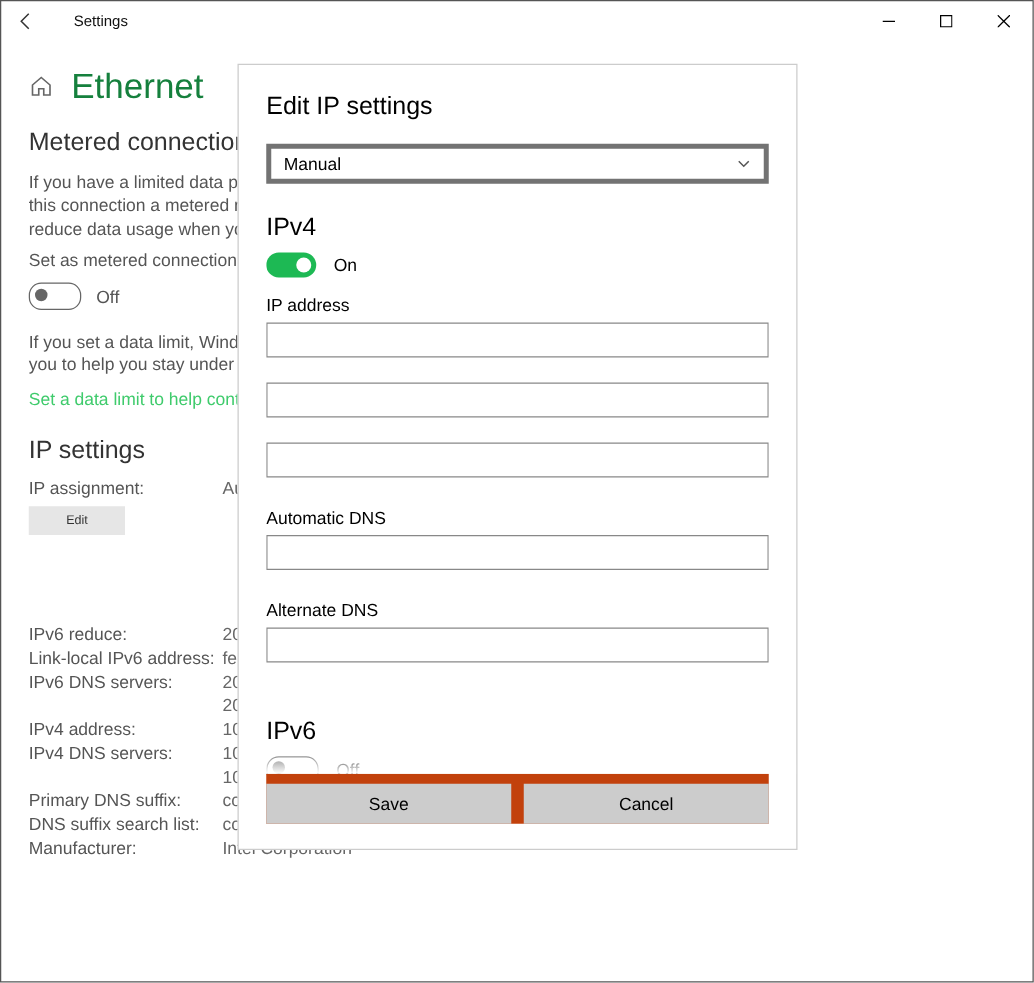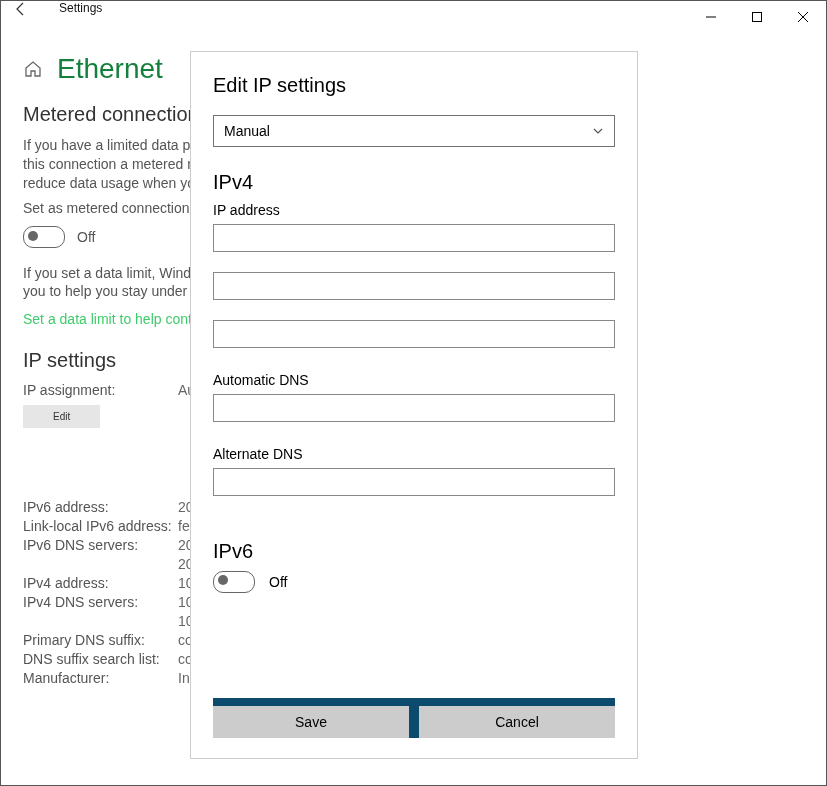--- a/index.html
+++ b/index.html
@@ -17,7 +17,7 @@
   
   .titlebar {
     display: flex;
-    align-items: flex-start;
+    align-items: center;
     height: 32px;
     font-size: 12px;
   }

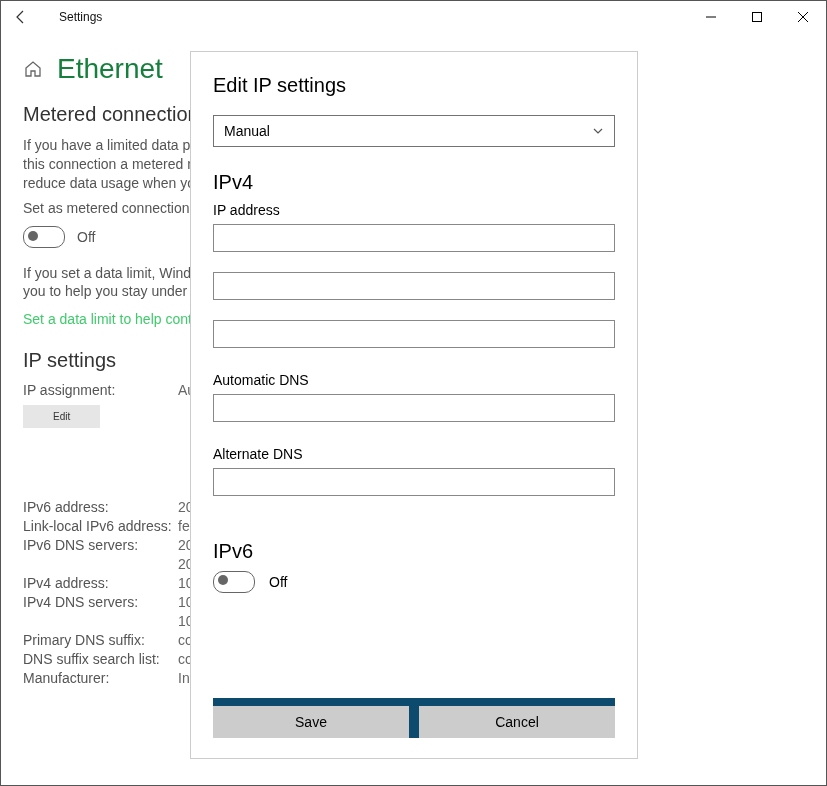--- a/index.html
+++ b/index.html
@@ -83,7 +83,7 @@
     left: 189px;
     top: 50px;
     width: 448px;
-    height: 708px;
+    height: 629px;
     background:#fff;
     border:1px solid #ccc;
     box-sizing:border-box;

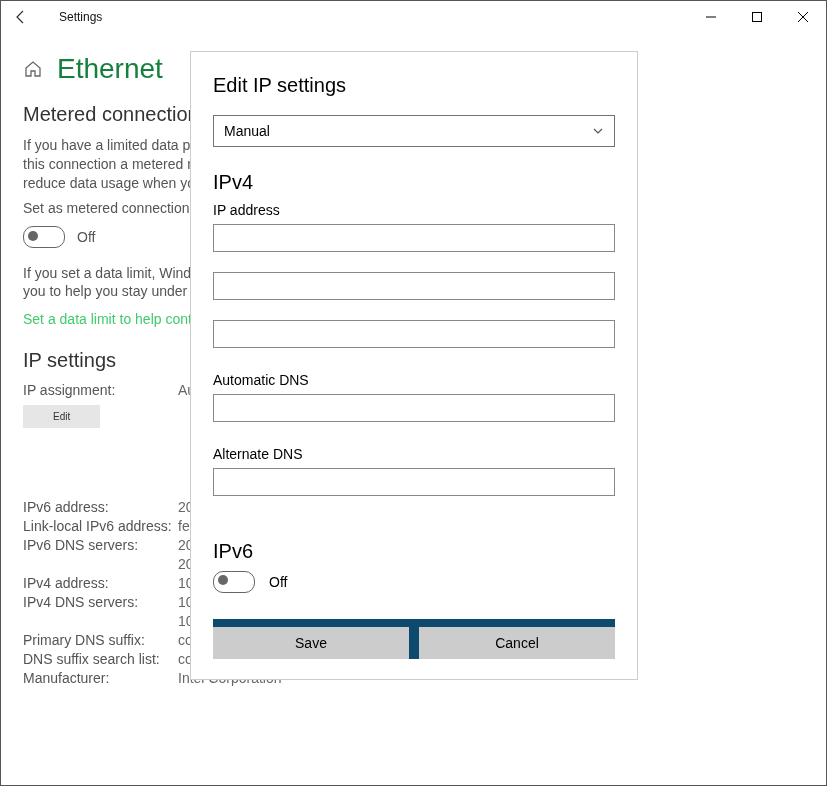--- a/index.html
+++ b/index.html
@@ -98,7 +98,7 @@
   }
   .dlg-select {
     width:100%; height:32px;
-    border:1px solid #737373; background:#fff;
+    border:4px solid #737373; background:#fff;
     display:flex; align-items:center; justify-content:space-between;
     padding: 0 10px; font-size:14px;
     box-sizing:border-box;

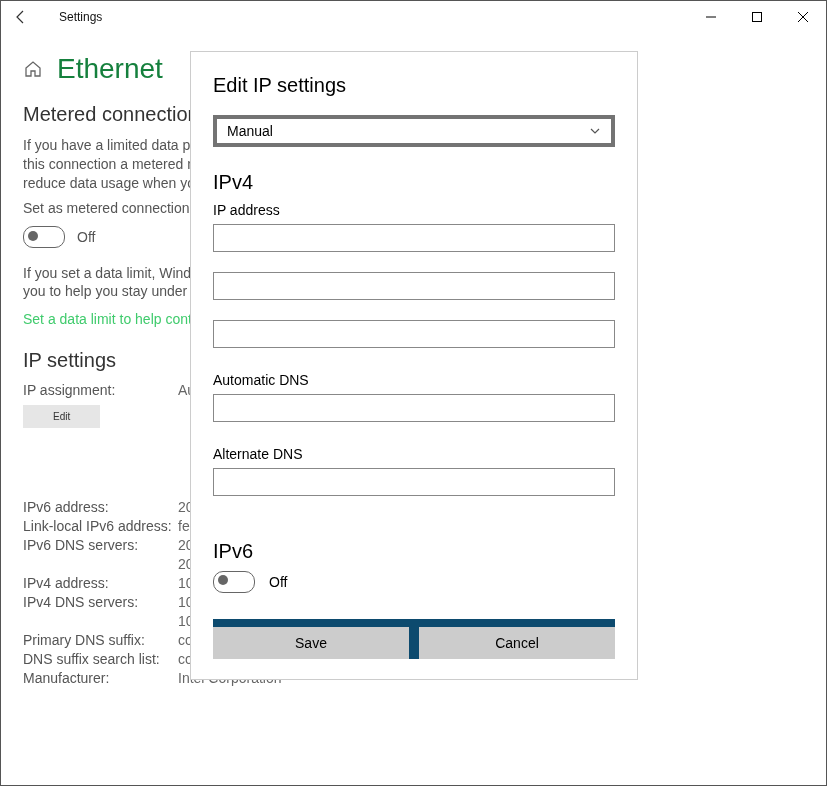--- a/index.html
+++ b/index.html
@@ -269,6 +269,12 @@
 
   <div class="scroll-area">
     <div class="dlg-section">IPv4</div>
+    <div class="dlg-toggle-row">
+      <div class="dlg-toggle">
+          <div class="knob"></div>
+        </div>
+      <div class="dlg-toggle-label">On</div>
+    </div>
 
     <div class="dlg-field-label">IP address</div>
     <input class="dlg-input" style="">

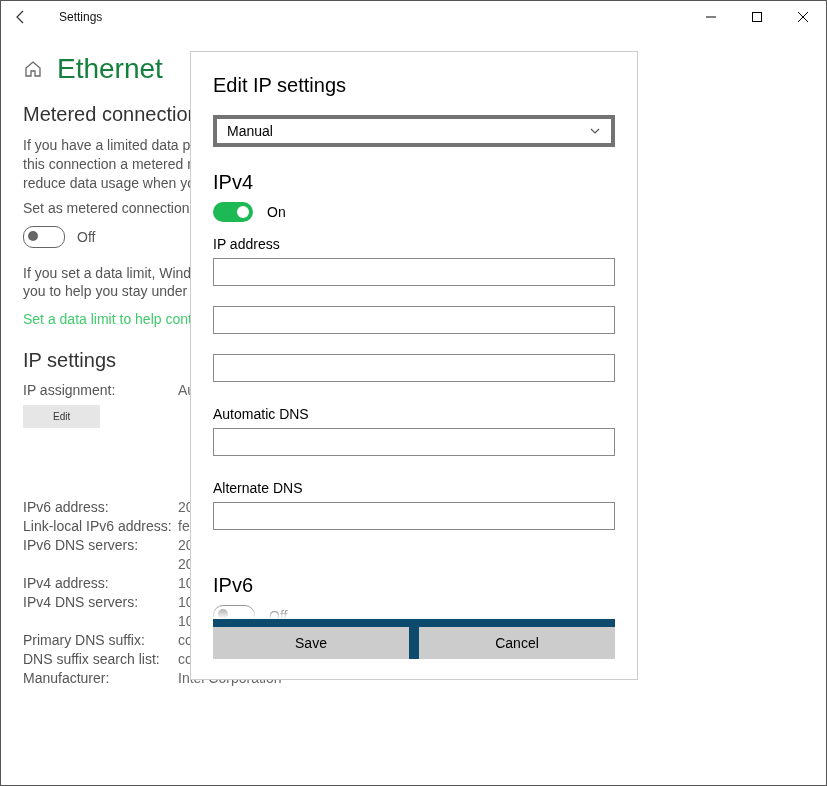--- a/index.html
+++ b/index.html
@@ -213,7 +213,7 @@
   <h2 style="margin-top:38px;text-align:center;">Properties</h2>
   <div id="props">
       <div class="kv-row">
-        <div class="kv-key">IPv6 address:</div>
+        <div class="kv-key">IPv6 reduce:</div>
         <div class="kv-val">20</div>
       </div>
       <div class="kv-row">

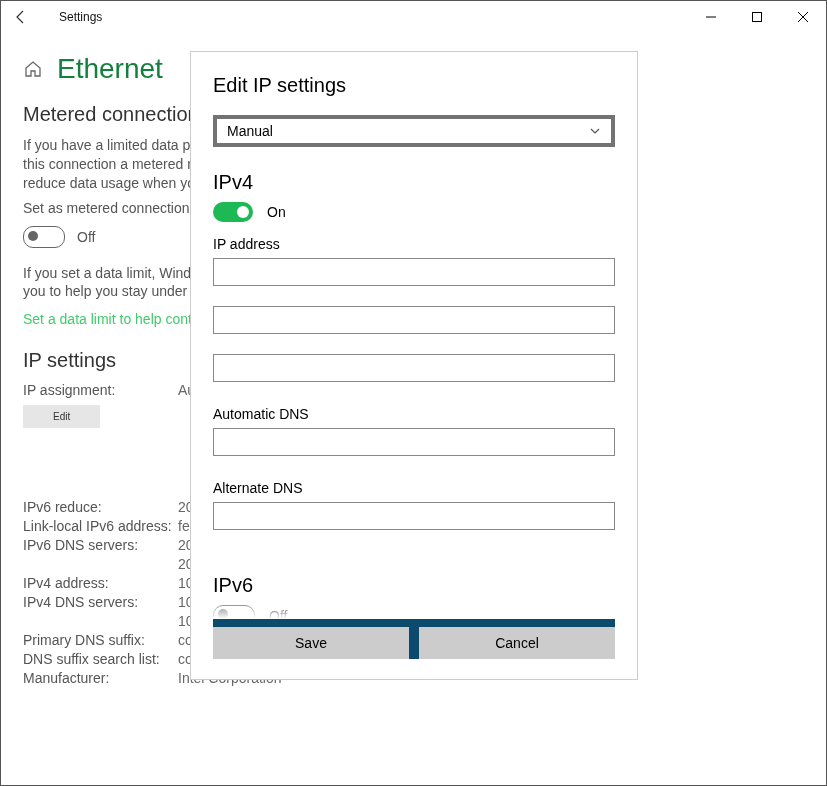--- a/index.html
+++ b/index.html
@@ -129,7 +129,7 @@
     position:absolute;
     left:22px; right:22px; bottom:20px;
     display:flex; gap:10px;
-    background:#0c4a6e;
+    background:#c2410c;
     padding-top:8px;
   }
   .dlg-buttons::before{

